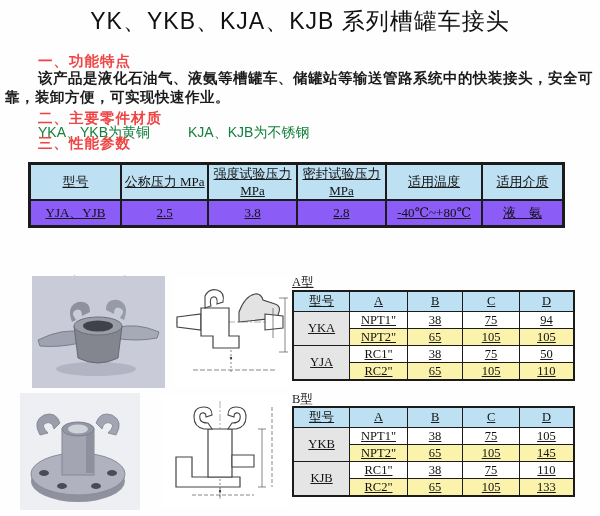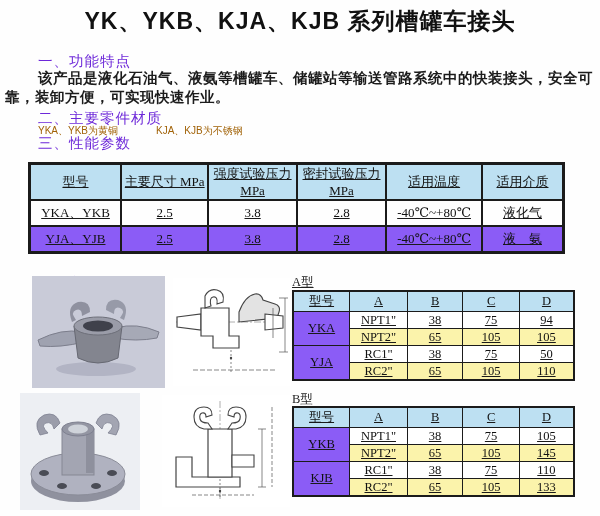--- a/index.html
+++ b/index.html
@@ -11,7 +11,7 @@
   .abs{position:absolute;}
   .page-title{
     top:6px;left:0;width:600px;text-align:center;
-    font-size:23px;font-weight:bold;letter-spacing:1px;color:#111;
+    font-size:23px;font-weight:normal;letter-spacing:1px;color:#111;
   }
   .sec-heading{
     font-size:14.5px;font-weight:normal;color:#6d28d9;letter-spacing:1px;

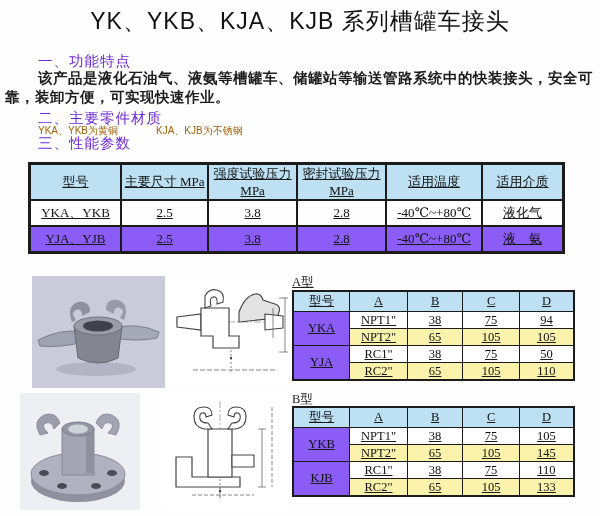--- a/index.html
+++ b/index.html
@@ -14,7 +14,7 @@
     font-size:23px;font-weight:normal;letter-spacing:1px;color:#111;
   }
   .sec-heading{
-    font-size:14.5px;font-weight:normal;color:#6d28d9;letter-spacing:1px;
+    font-size:14.5px;font-weight:bold;color:#ef4444;letter-spacing:1px;
   }
   #s1-heading{left:38px;top:52px;}
   #s2-heading{left:38px;top:109px;}

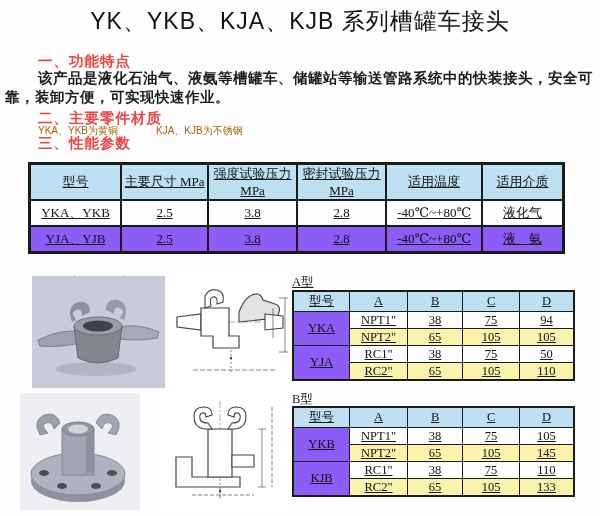--- a/index.html
+++ b/index.html
@@ -24,7 +24,7 @@
     left:5px;top:69px;width:591px;font-size:14.5px;line-height:19px;
     text-indent:33px;color:#1c1c1c;letter-spacing:0.5px;font-weight:bold;
   }
-  .materials{left:38px;top:124px;font-size:10px;color:#a16207;}
+  .materials{left:38px;top:124px;font-size:14px;color:#15803d;}
   .materials .gap{display:inline-block;width:38px;}
 
   

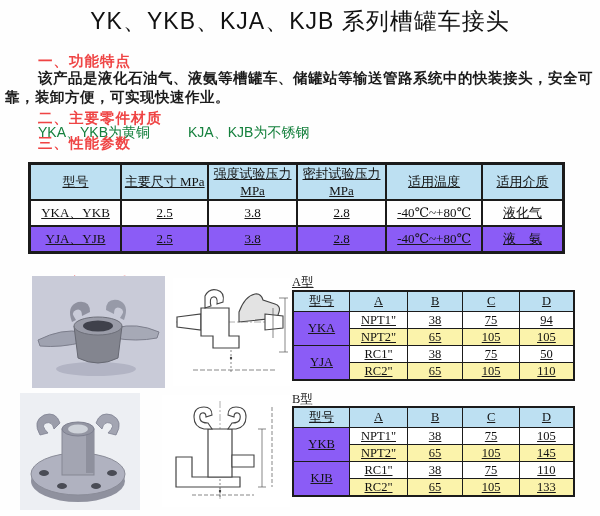--- a/index.html
+++ b/index.html
@@ -92,7 +92,7 @@
     <thead>
       <tr>
         <th>型号</th>
-        <th>主要尺寸 MPa</th>
+        <th>公称压力 MPa</th>
         <th>强度试验压力MPa</th>
         <th>密封试验压力MPa</th>
         <th>适用温度</th>

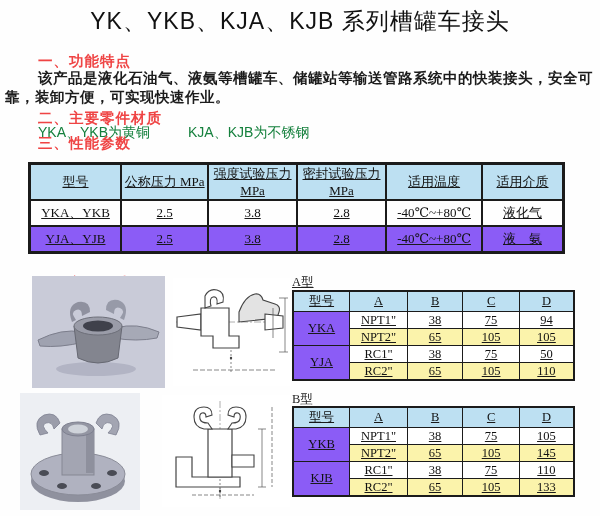--- a/index.html
+++ b/index.html
@@ -100,14 +100,6 @@
       </tr>
     </thead>
     <tbody>
-      <tr>
-        <td>YKA、YKB</td>
-        <td>2.5</td>
-        <td>3.8</td>
-        <td>2.8</td>
-        <td>-40℃~+80℃</td>
-        <td>液化气</td>
-      </tr>
       <tr class="yellow">
         <td>YJA、YJB</td>
         <td>2.5</td>

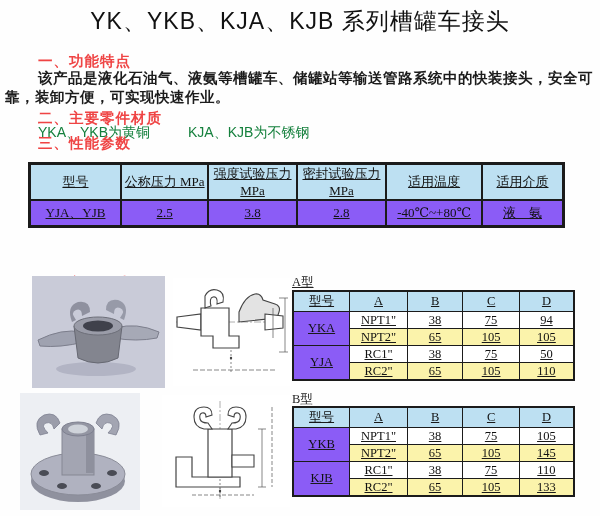--- a/index.html
+++ b/index.html
@@ -53,7 +53,7 @@
   .dim-table th{background:#bde0f2;height:19px;font-weight:normal;}
   .dim-table td{height:16px;background:#fff;}
   .dim-table tr.yellow td{background:#fbf3ab;}
-  .dim-table td.model{background:#8b5cf6;}
+  .dim-table td.model{background:#e5e5e5;}
   #table-a{left:292px;top:290px;}
   #table-b{left:292px;top:406px;}
 

